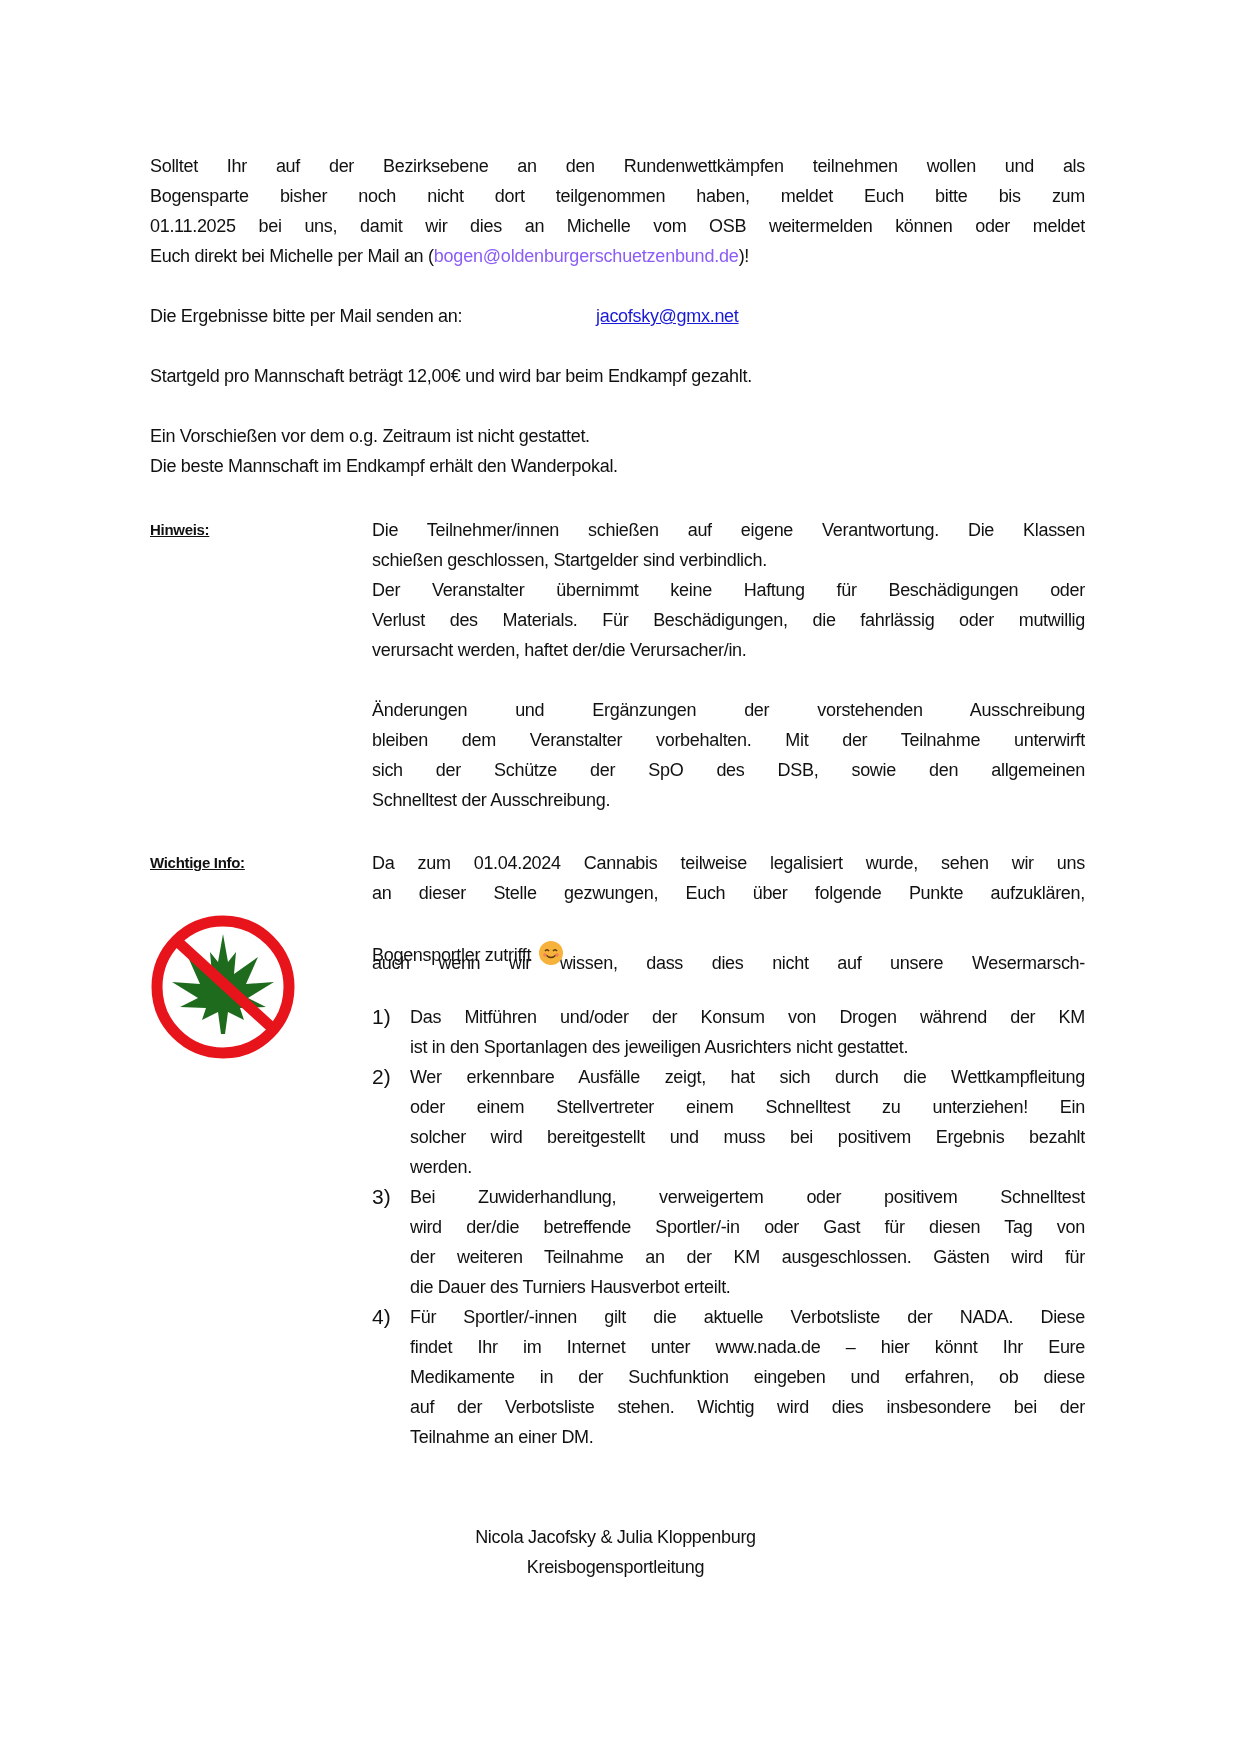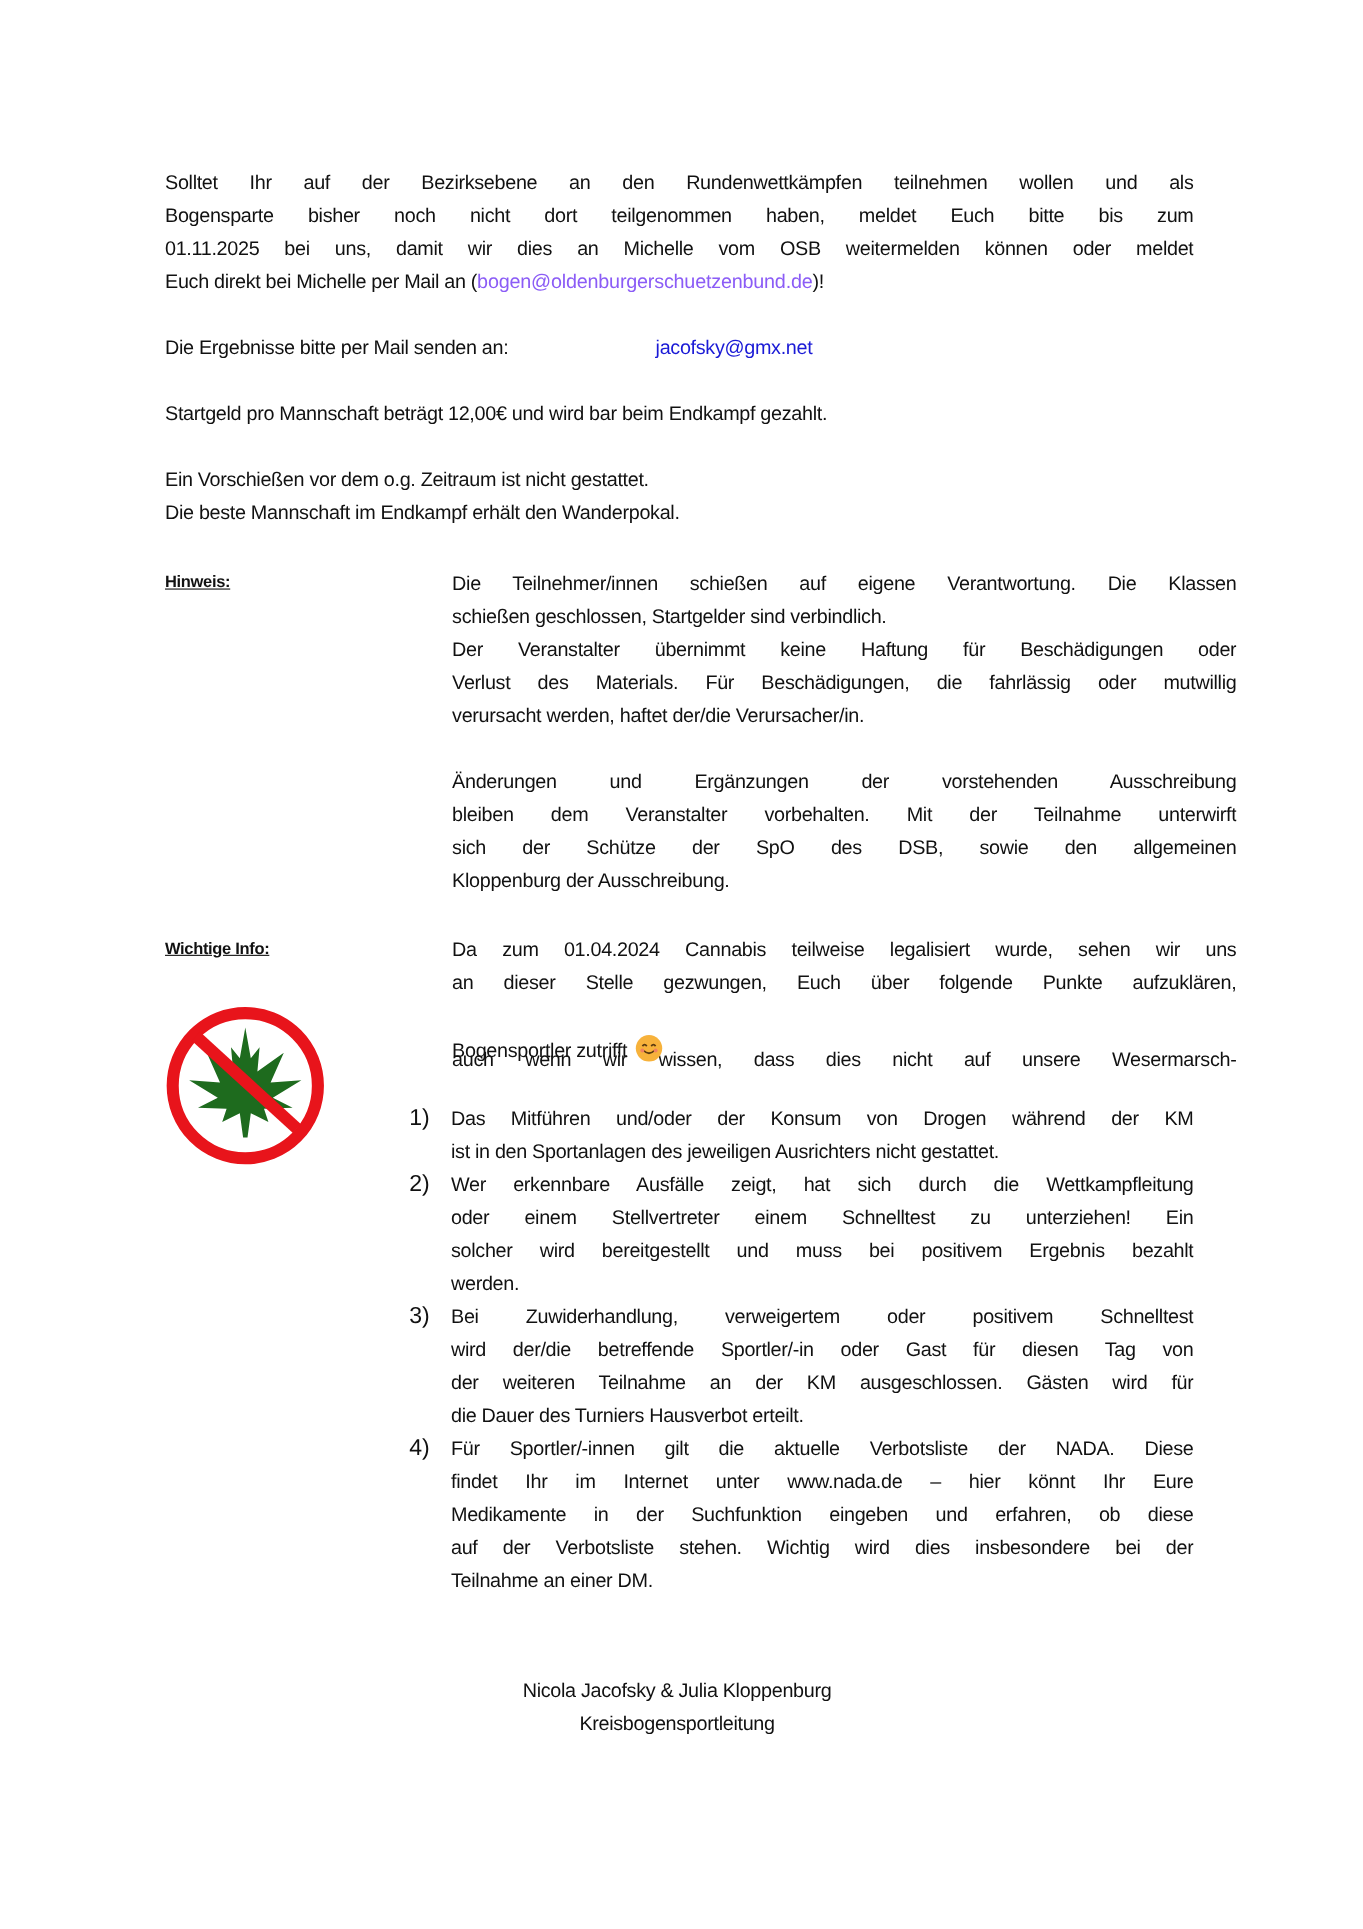--- a/index.html
+++ b/index.html
@@ -14,7 +14,7 @@
     .num { position: absolute; left: 372px; font-size: 21px; line-height: 30px; }
     .label { position: absolute; left: 150px; font-size: 15px; line-height: 30px; font-weight: bold; text-decoration: underline; letter-spacing: -0.3px; }
     .mail-blue { color: #8b5cf6; font-family: "Liberation Sans", sans-serif; letter-spacing: -0.2px; }
-    a.link { color: #1a1ad6; }
+    a.link { color: #1a1ad6; text-decoration: underline; }
     .center { left: 0; width: 1239px; text-align: center; }
     .noicon { position: absolute; left: 148px; top: 912px; width: 150px; height: 150px; }
     .emoji { display: inline-block; width: 24px; height: 24px; border-radius: 50%; background: #f7b23b; vertical-align: -4px; margin-left: 8px; position: relative; }

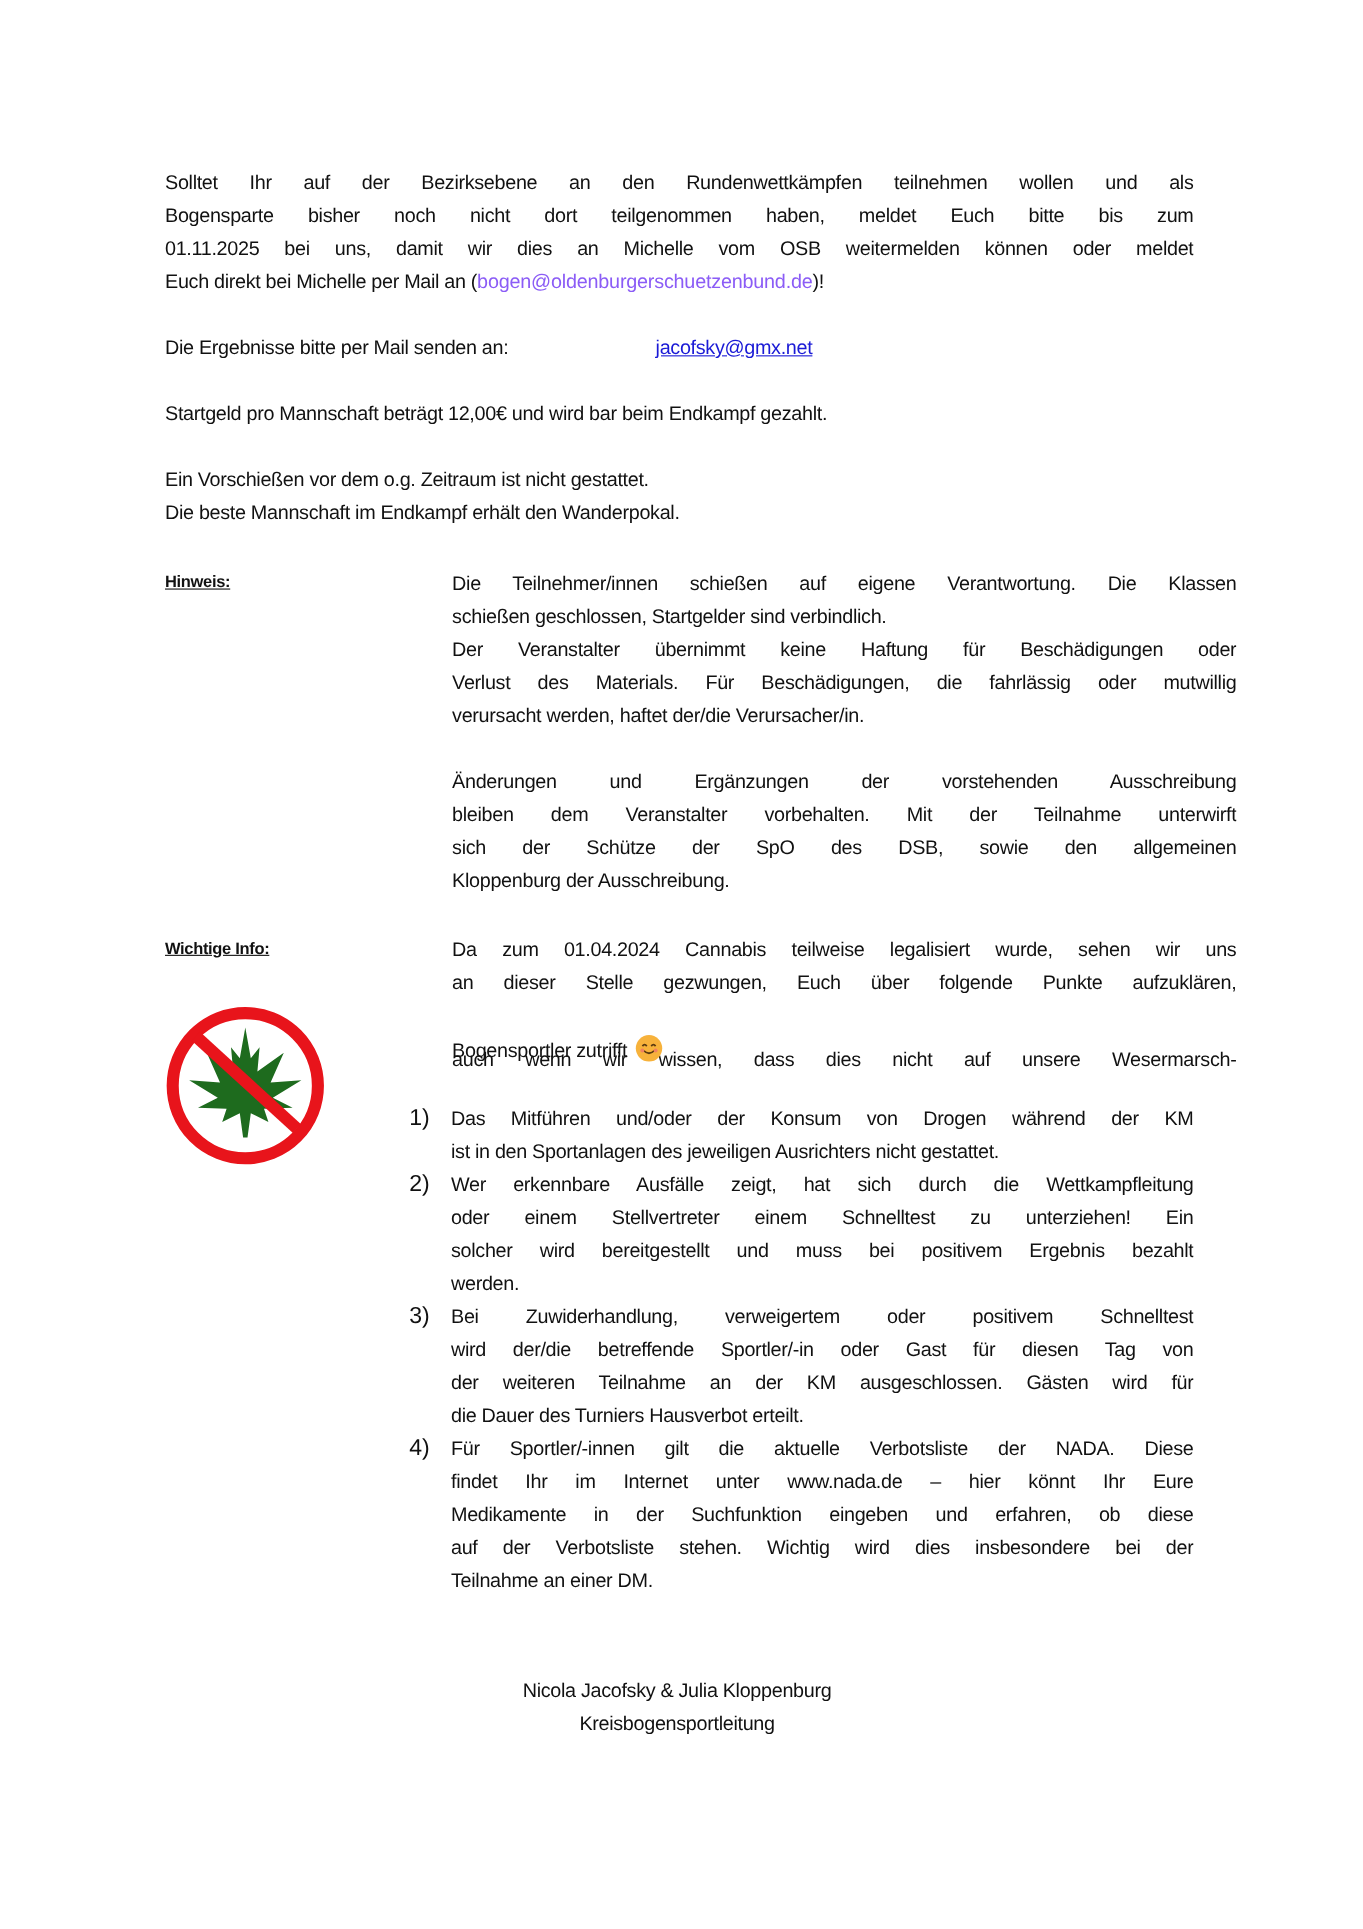--- a/index.html
+++ b/index.html
@@ -9,7 +9,7 @@
     .line { position: absolute; font-size: 18px; line-height: 30px; white-space: nowrap; letter-spacing: -0.3px; }
     .full { left: 150px; width: 935px; }
     .just { text-align: justify; text-align-last: justify; white-space: normal; height: 30px; overflow: hidden; }
-    .col2 { left: 372px; width: 713px; margin-left: 39px; }
+    .col2 { left: 372px; width: 713px; }
     .item { left: 410px; width: 675px; }
     .num { position: absolute; left: 372px; font-size: 21px; line-height: 30px; }
     .label { position: absolute; left: 150px; font-size: 15px; line-height: 30px; font-weight: bold; text-decoration: underline; letter-spacing: -0.3px; }

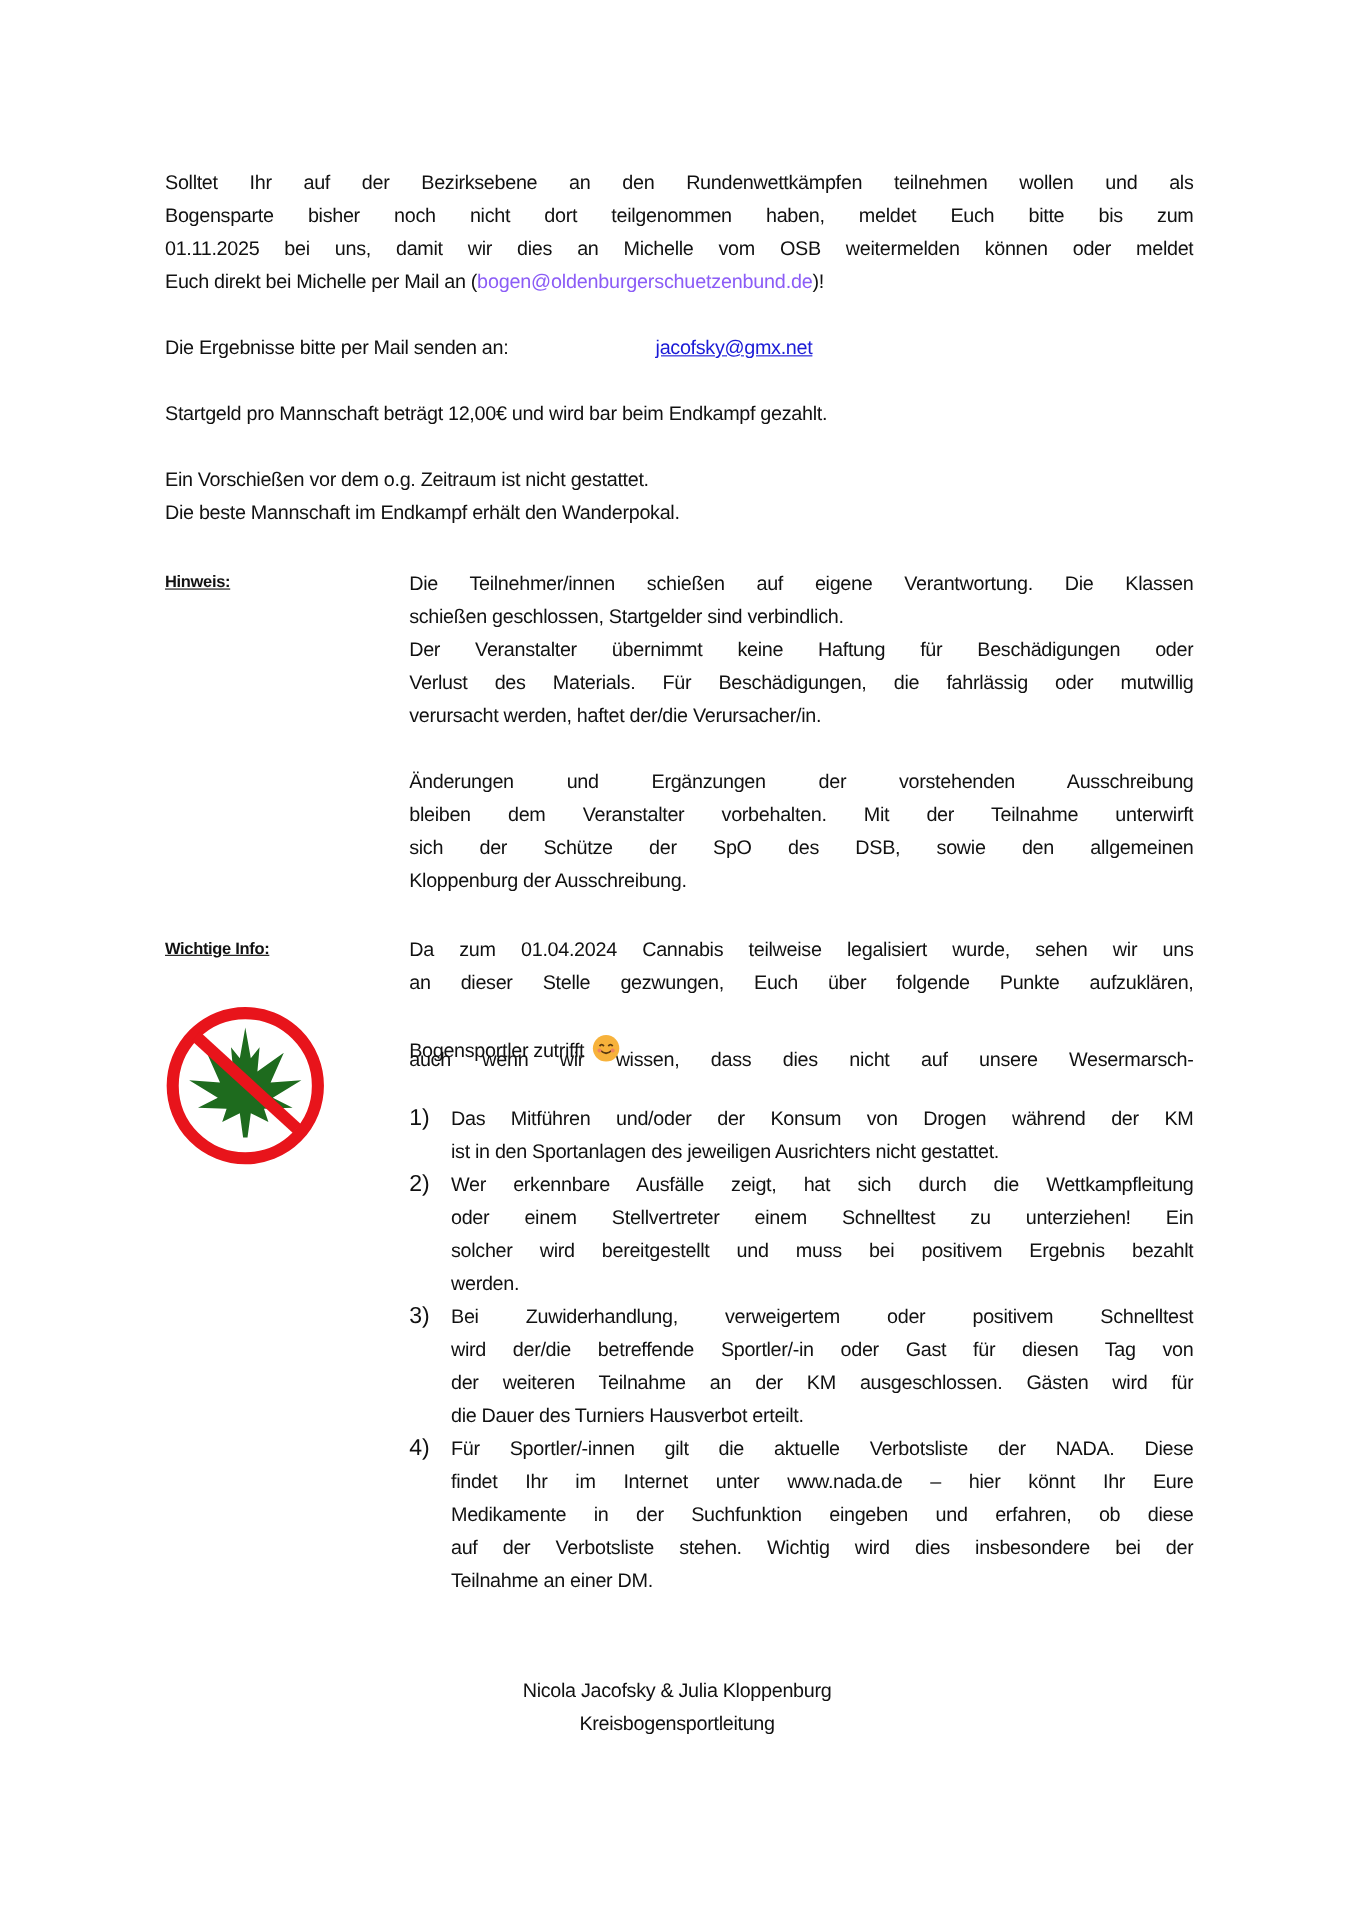--- a/index.html
+++ b/index.html
@@ -49,7 +49,7 @@
   <div class="line col2 just" style="top:695px">Änderungen und Ergänzungen der vorstehenden Ausschreibung</div>
   <div class="line col2 just" style="top:725px">bleiben dem Veranstalter vorbehalten. Mit der Teilnahme unterwirft</div>
   <div class="line col2 just" style="top:755px">sich der Schütze der SpO des DSB, sowie den allgemeinen</div>
-  <div class="line col2" style="top:785px">Kloppenburg der Ausschreibung.</div>
+  <div class="line col2" style="top:785px">Schnelltest der Ausschreibung.</div>
 
   <div class="label" style="top:848px">Wichtige Info:</div>
 

